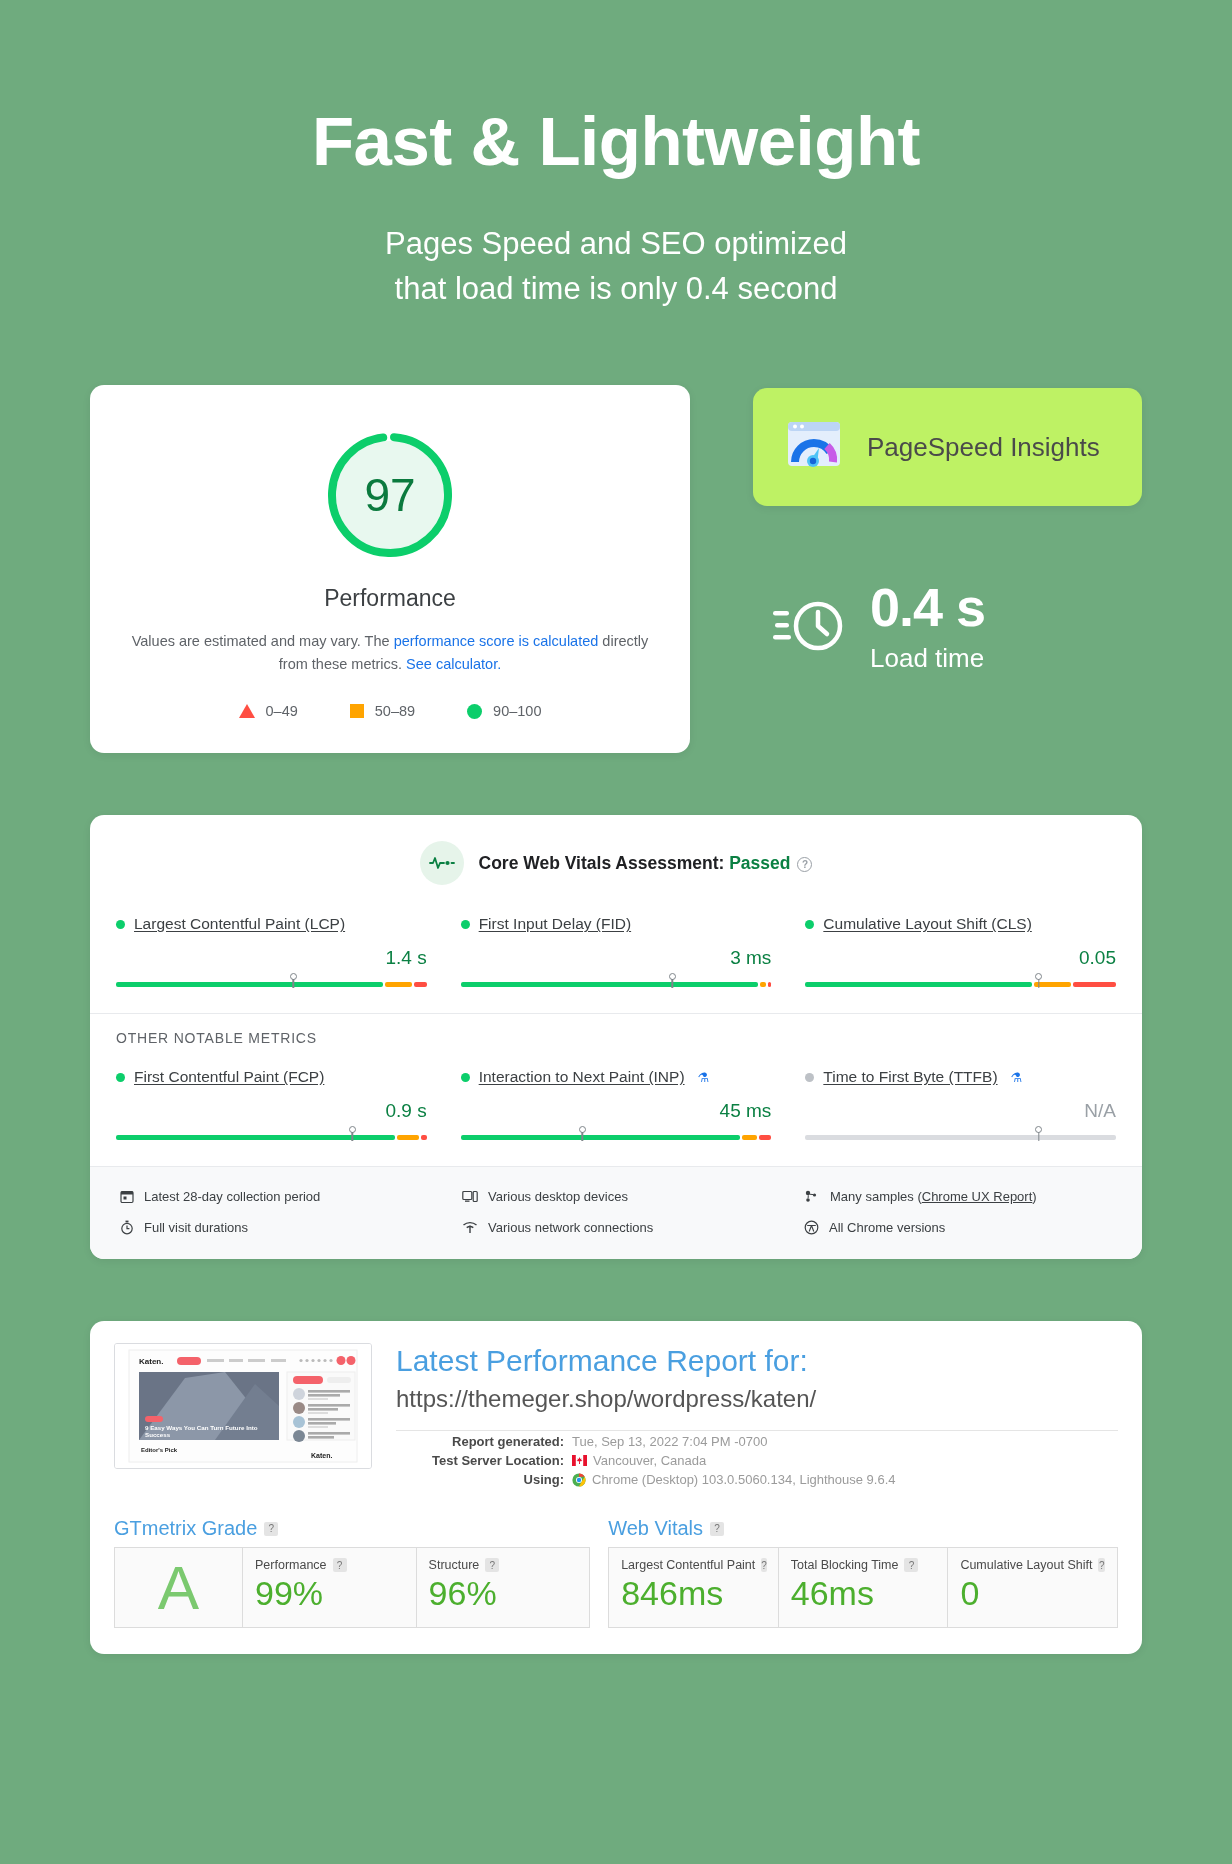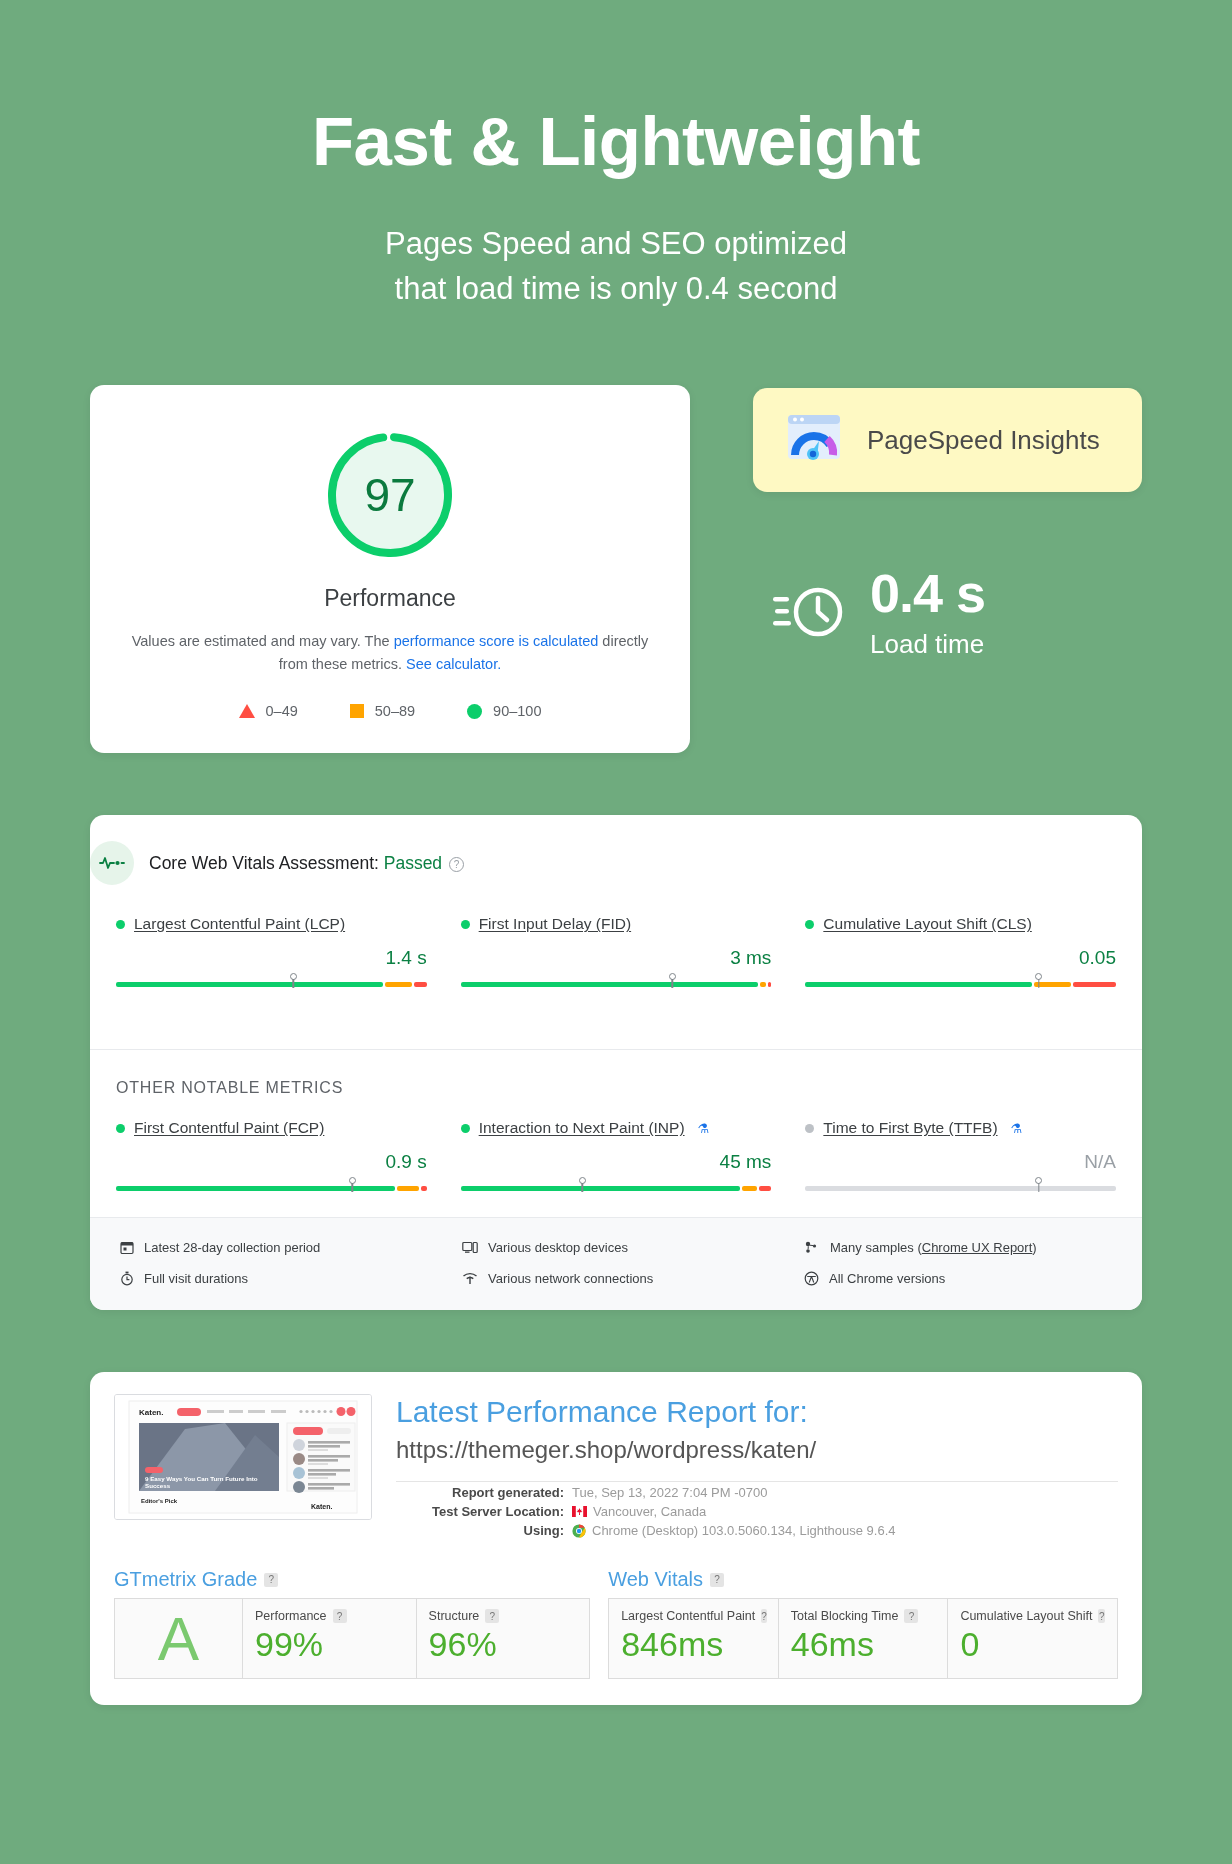--- a/index.html
+++ b/index.html
@@ -91,9 +91,9 @@
 
   .right-col { flex: 1; padding-top: 3px; }
   .psi-logo-card {
-    background: #fef9c3;
+    background: #bef264;
     border-radius: 14px;
-    padding: 21px 30px;
+    padding: 28px 30px;
     display: flex;
     align-items: center;
     gap: 22px;

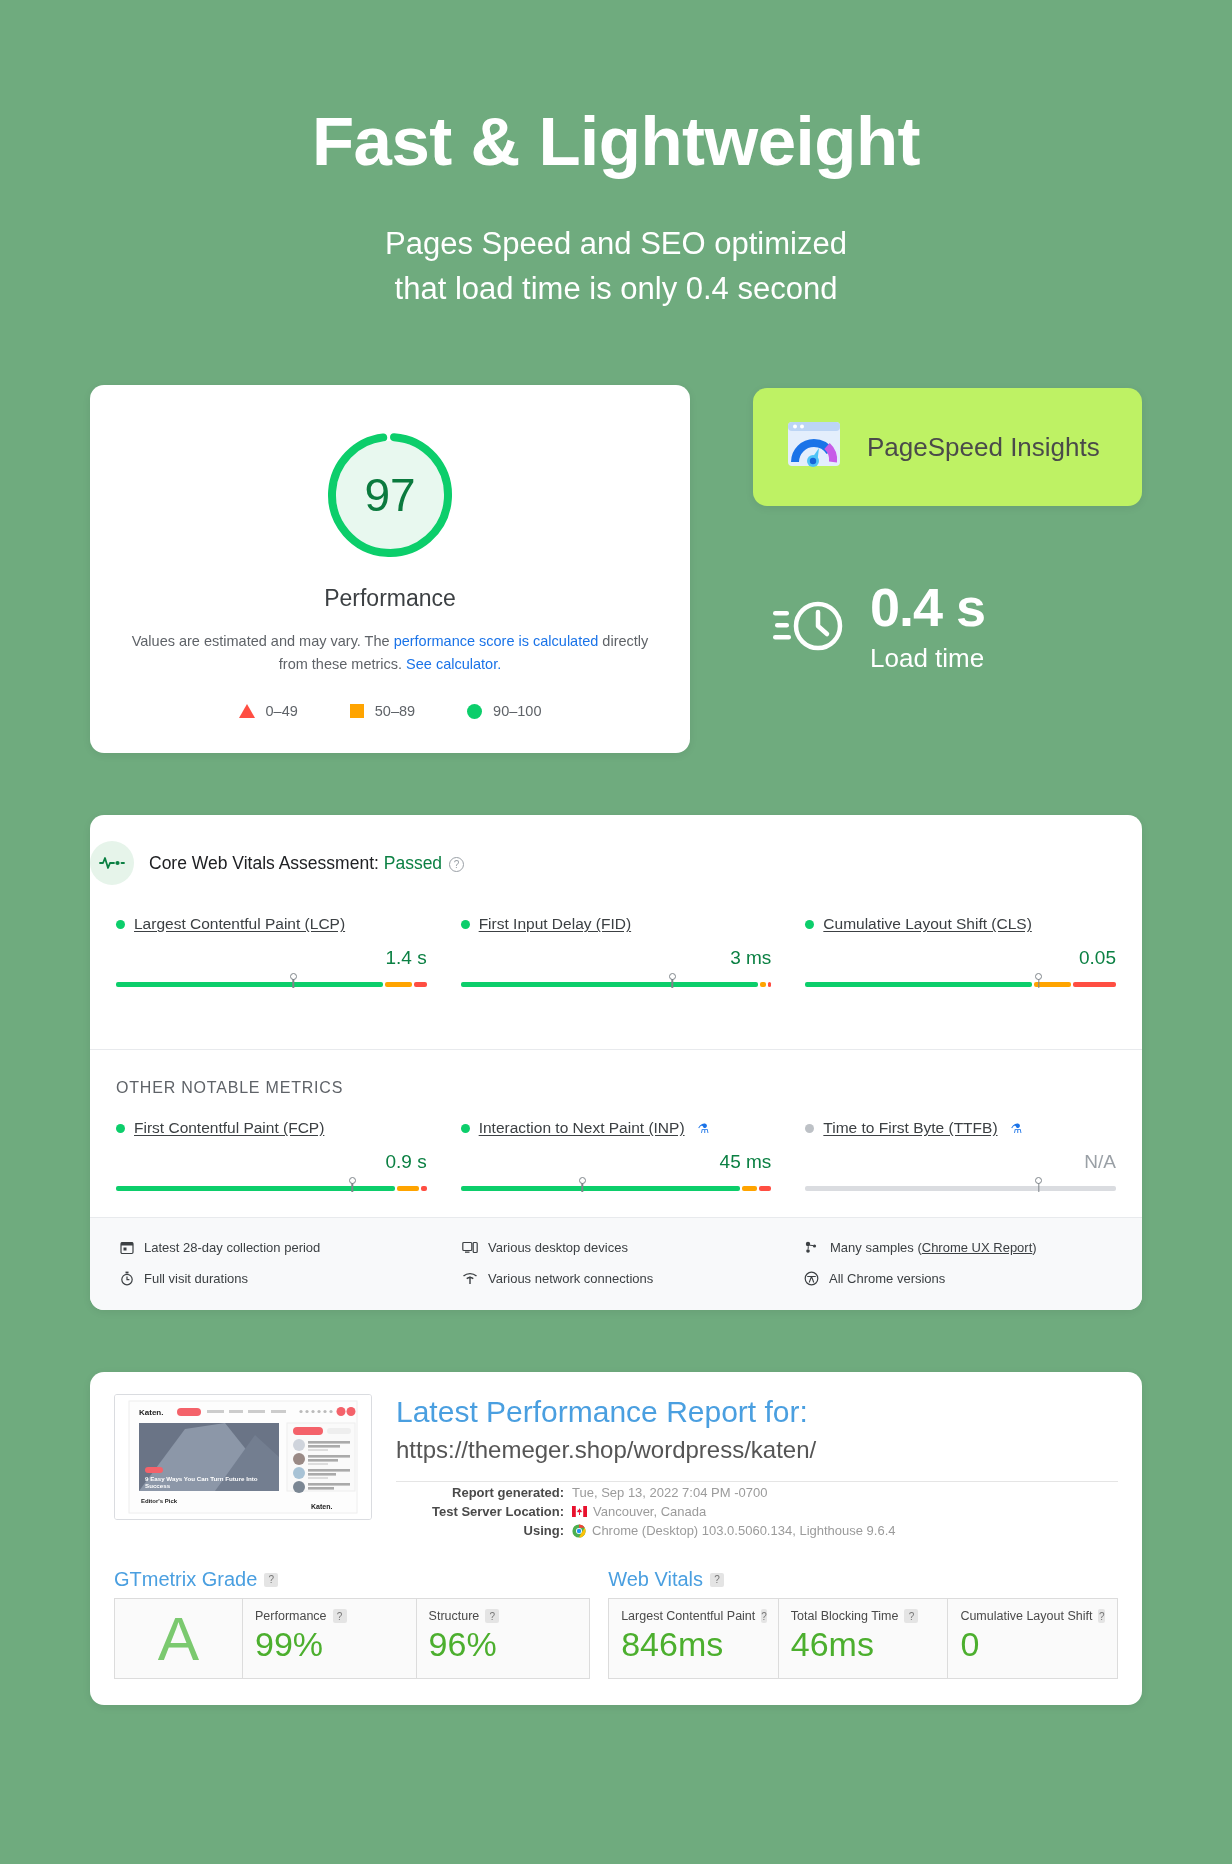--- a/index.html
+++ b/index.html
@@ -121,8 +121,8 @@
     box-shadow: 0 2px 9px rgba(0,0,0,0.07);
   }
   .cwv-head {
-    display: flex; align-items: center; 
-    gap: 15px; padding: 26px 0 8px;
+    display: flex; align-items: center; justify-content: center;
+    gap: 15px; padding: 26px 0 8px; font-weight: bold;
   }
   .pulse-badge {
     width: 44px; height: 44px; border-radius: 50%;

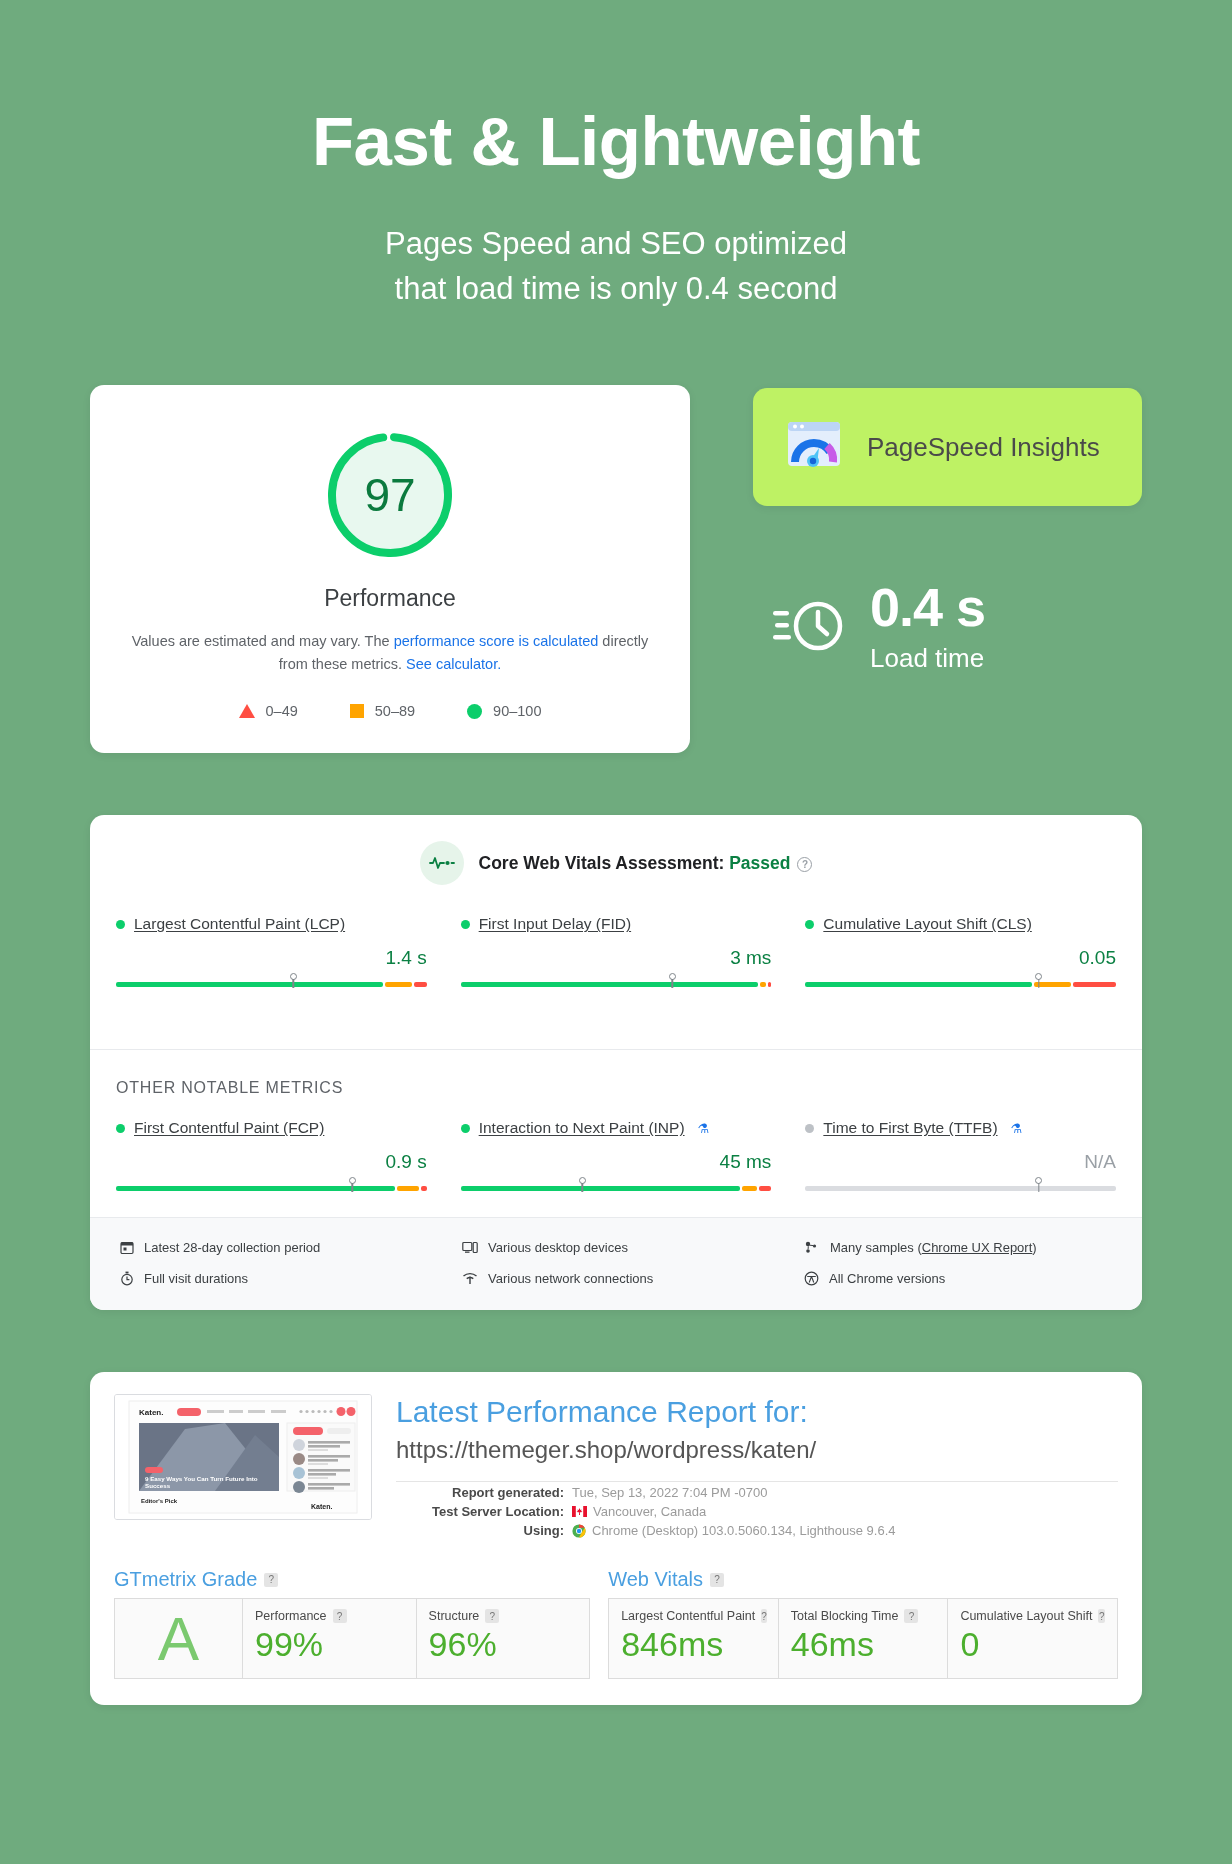--- a/index.html
+++ b/index.html
@@ -177,8 +177,8 @@
   }
 
   .other-label {
-    font-size: 16px; letter-spacing: 0.8px; color: #5f6368;
-    padding: 29px 26px 0; border-top: 1px solid #e8eaed; margin-top: 36px;
+    font-size: 14px; letter-spacing: 0.8px; color: #5f6368;
+    padding: 16px 26px 0; border-top: 1px solid #e8eaed;
   }
 
   .cwv-footer {

